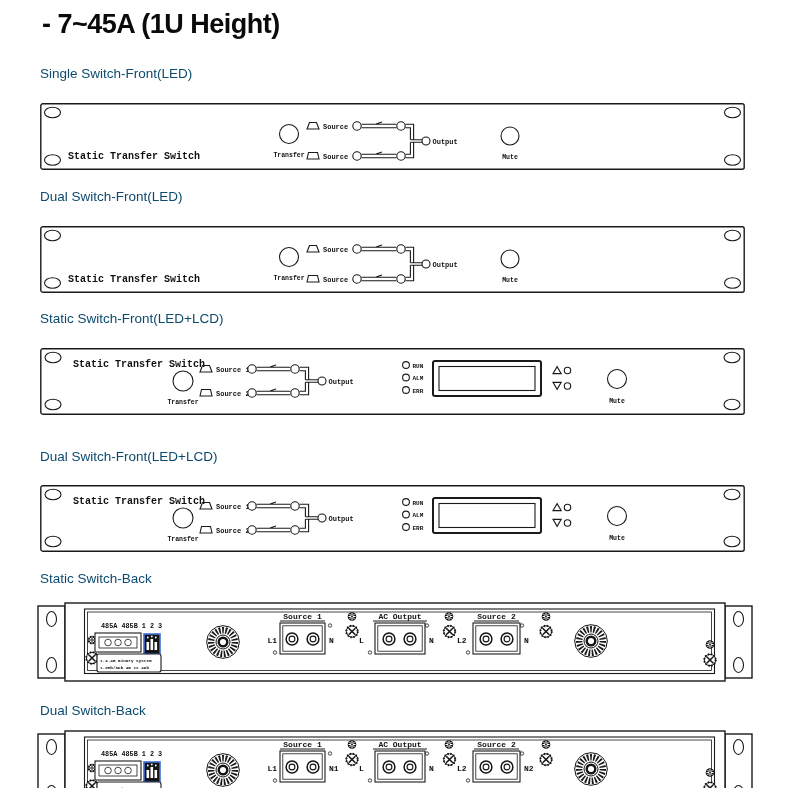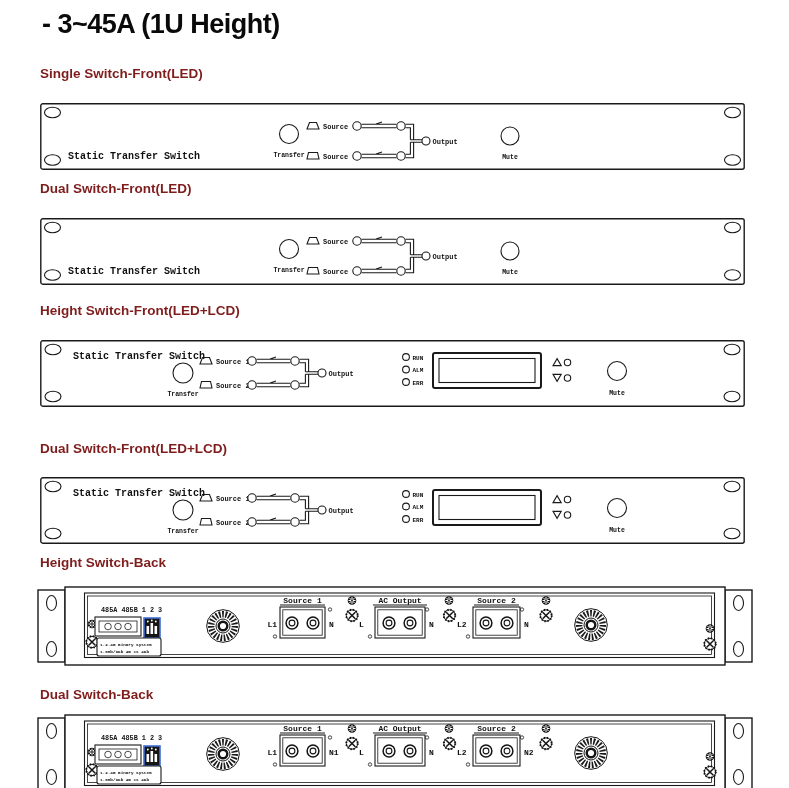--- a/index.html
+++ b/index.html
@@ -21,7 +21,7 @@
 </head>
 <body>
 
-<h1>- 3~45A (1U Height)</h1>
+<h1>- 7~45A (1U Height)</h1>
 
 <h2 class="mt26">Single Switch-Front(LED)</h2>
 

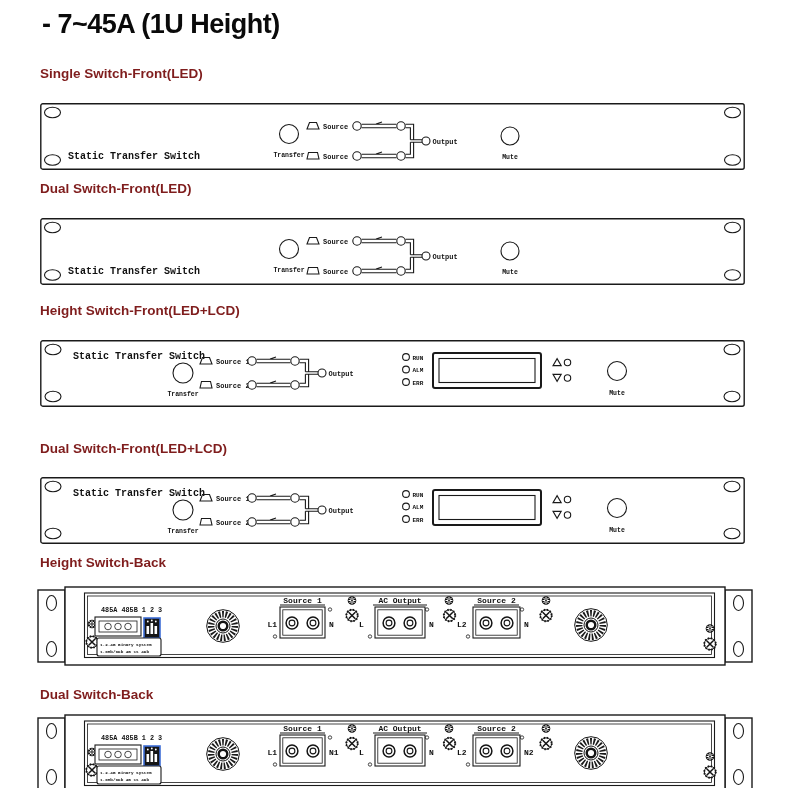--- a/index.html
+++ b/index.html
@@ -5,7 +5,7 @@
   html,body{margin:0;padding:0;background:#fff;}
   body{width:789px;height:788px;font-family:"Liberation Sans",sans-serif;color:#111;overflow:hidden;}
   h1{margin:8px 0 0 42px;font-size:27px;line-height:32px;font-weight:bold;letter-spacing:-0.5px;color:#0a0a0a;}
-  h2{margin:0 0 0 40px;font-size:13.5px;line-height:16px;font-weight:bold;color:#7f1d1d;}
+  h2{margin:0 0 0 40px;font-size:13.5px;line-height:16px;font-weight:normal;color:#0c4a6e;}
   svg{display:block;margin:0 0 0 40px;}
   svg.back{margin-left:37px;}
   .mt26{margin-top:26px}.mt21{margin-top:21px}.mt19{margin-top:11px}.mt18{margin-top:18px}

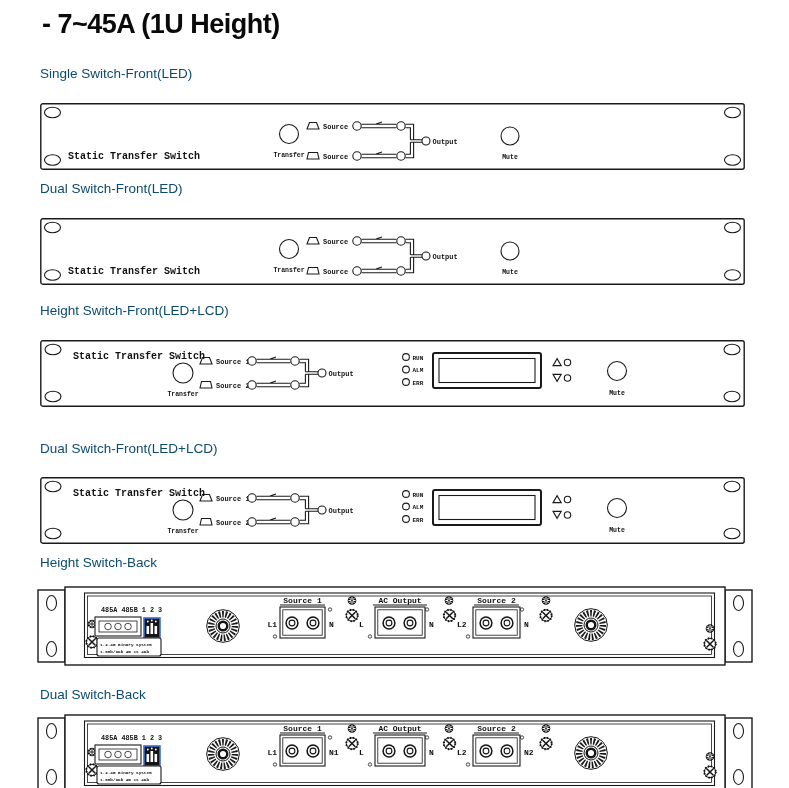--- a/index.html
+++ b/index.html
@@ -8,7 +8,7 @@
   h2{margin:0 0 0 40px;font-size:13.5px;line-height:16px;font-weight:normal;color:#0c4a6e;}
   svg{display:block;margin:0 0 0 40px;}
   svg.back{margin-left:37px;}
-  .mt26{margin-top:26px}.mt21{margin-top:21px}.mt19{margin-top:11px}.mt18{margin-top:18px}
+  .mt26{margin-top:26px}.mt21{margin-top:21px}.mt19{margin-top:19px}.mt18{margin-top:18px}
   .mt17{margin-top:34px}.mt20{margin-top:20px}.mt15{margin-top:15px}.mt8{margin-top:21px}.mt11{margin-top:11px}
   .ln{fill:#fff;stroke:#1a1a1a;stroke-width:1.4;}
   .ln2{fill:none;stroke:#1a1a1a;stroke-width:1.1;}

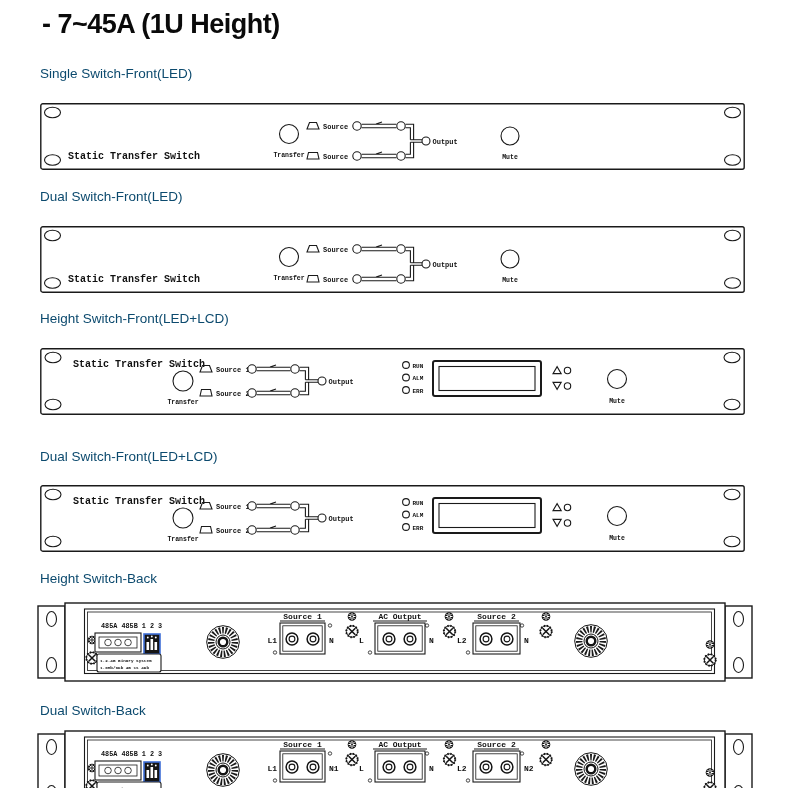--- a/index.html
+++ b/index.html
@@ -89,7 +89,7 @@
   </g>
 </svg>
 
-<h2 class="mt18">Height Switch-Front(LED+LCD)</h2>
+<h2 class="mt18">Static Switch-Front(LED+LCD)</h2>
 
 <svg class="mt21" width="705" height="67" viewBox="0 0 705 67">
   <rect class="ln" x="0.8" y="0.8" width="703.4" height="65.4" rx="2"></rect>

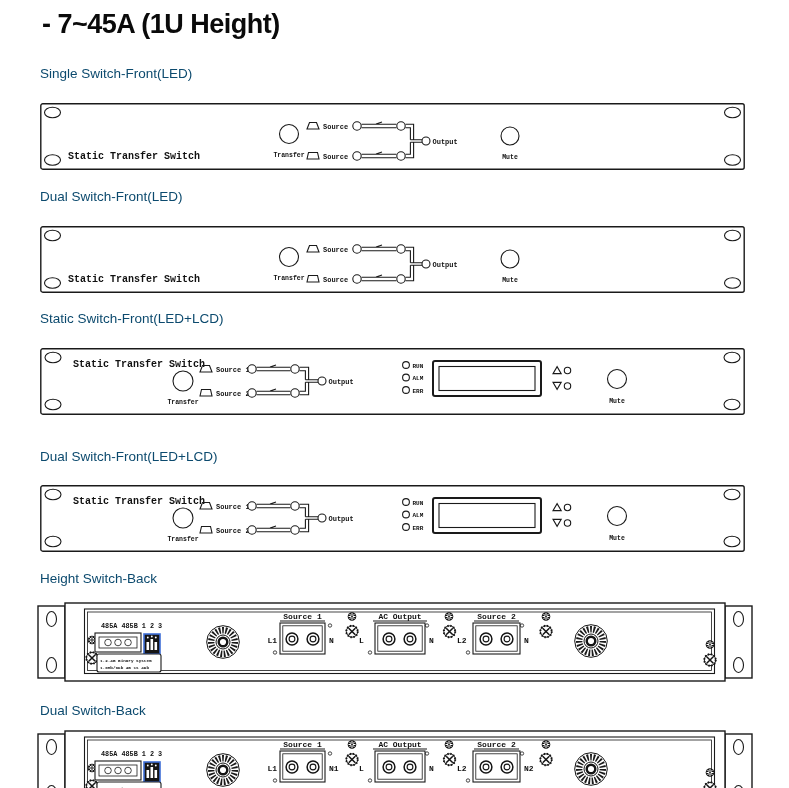--- a/index.html
+++ b/index.html
@@ -191,7 +191,7 @@
   </g>
 </svg>
 
-<h2 class="mt19">Height Switch-Back</h2>
+<h2 class="mt19">Static Switch-Back</h2>
 
 <svg class="back mt15" width="716" height="80" viewBox="0 0 716 80">
   <defs>

